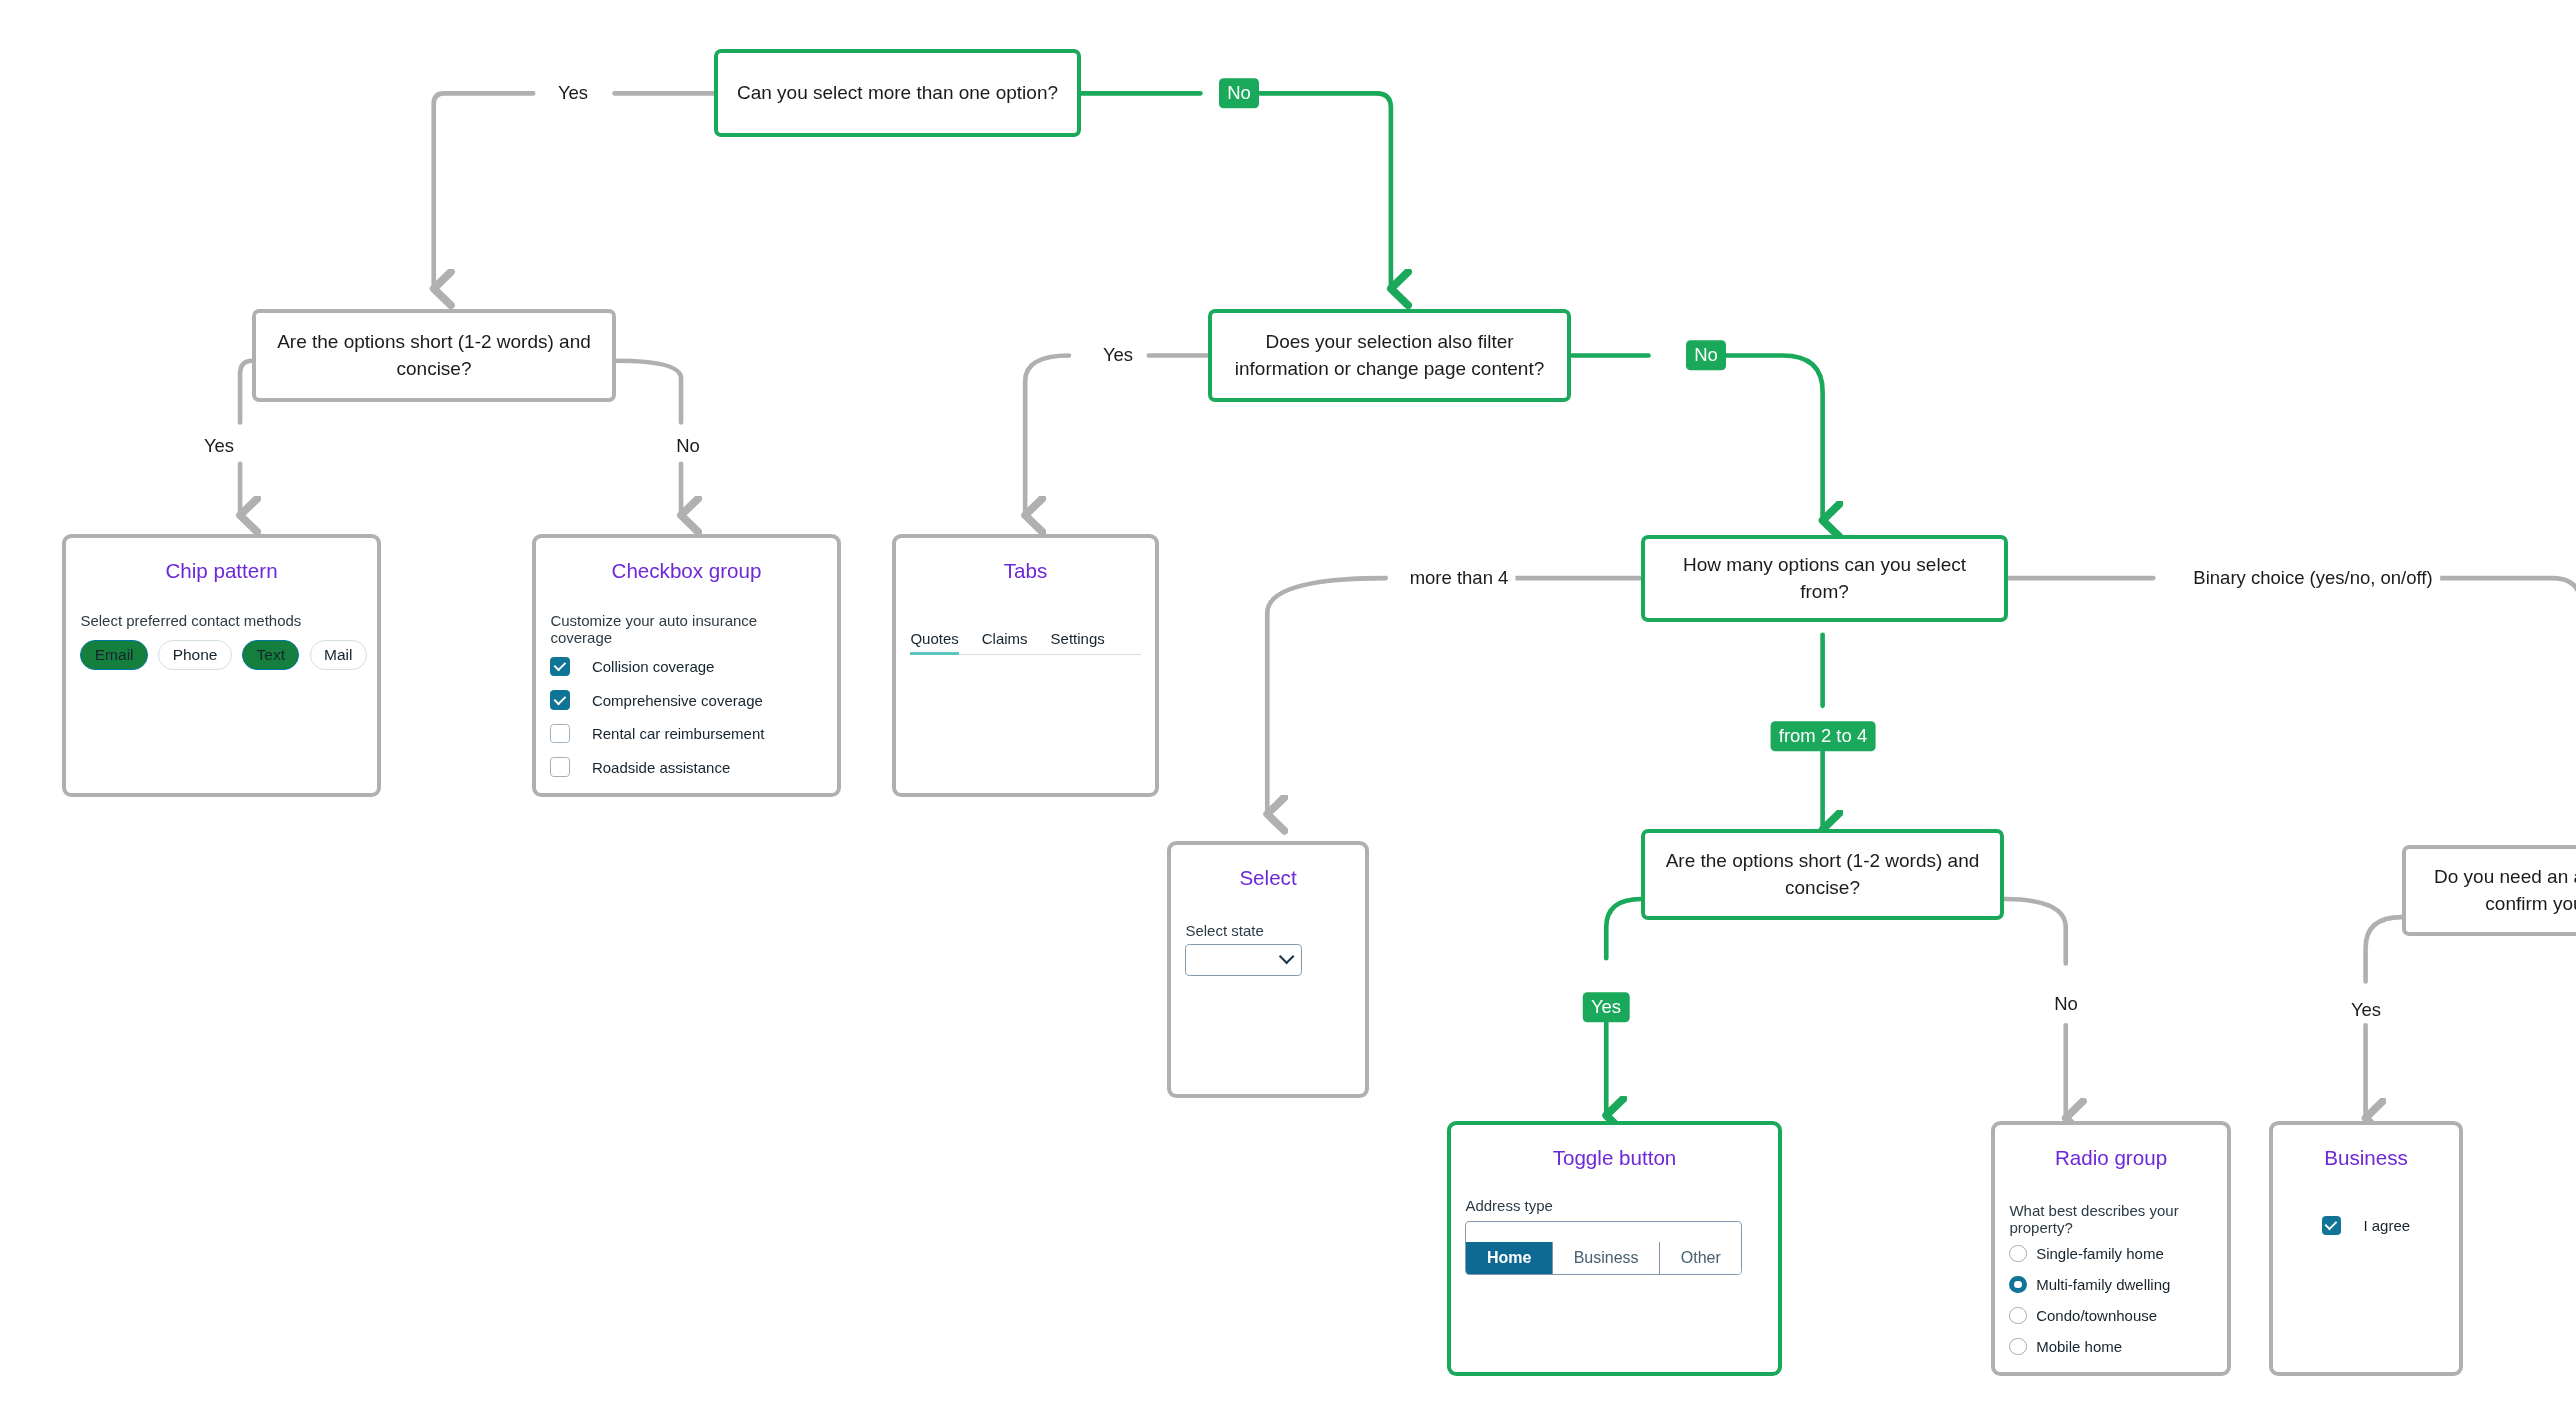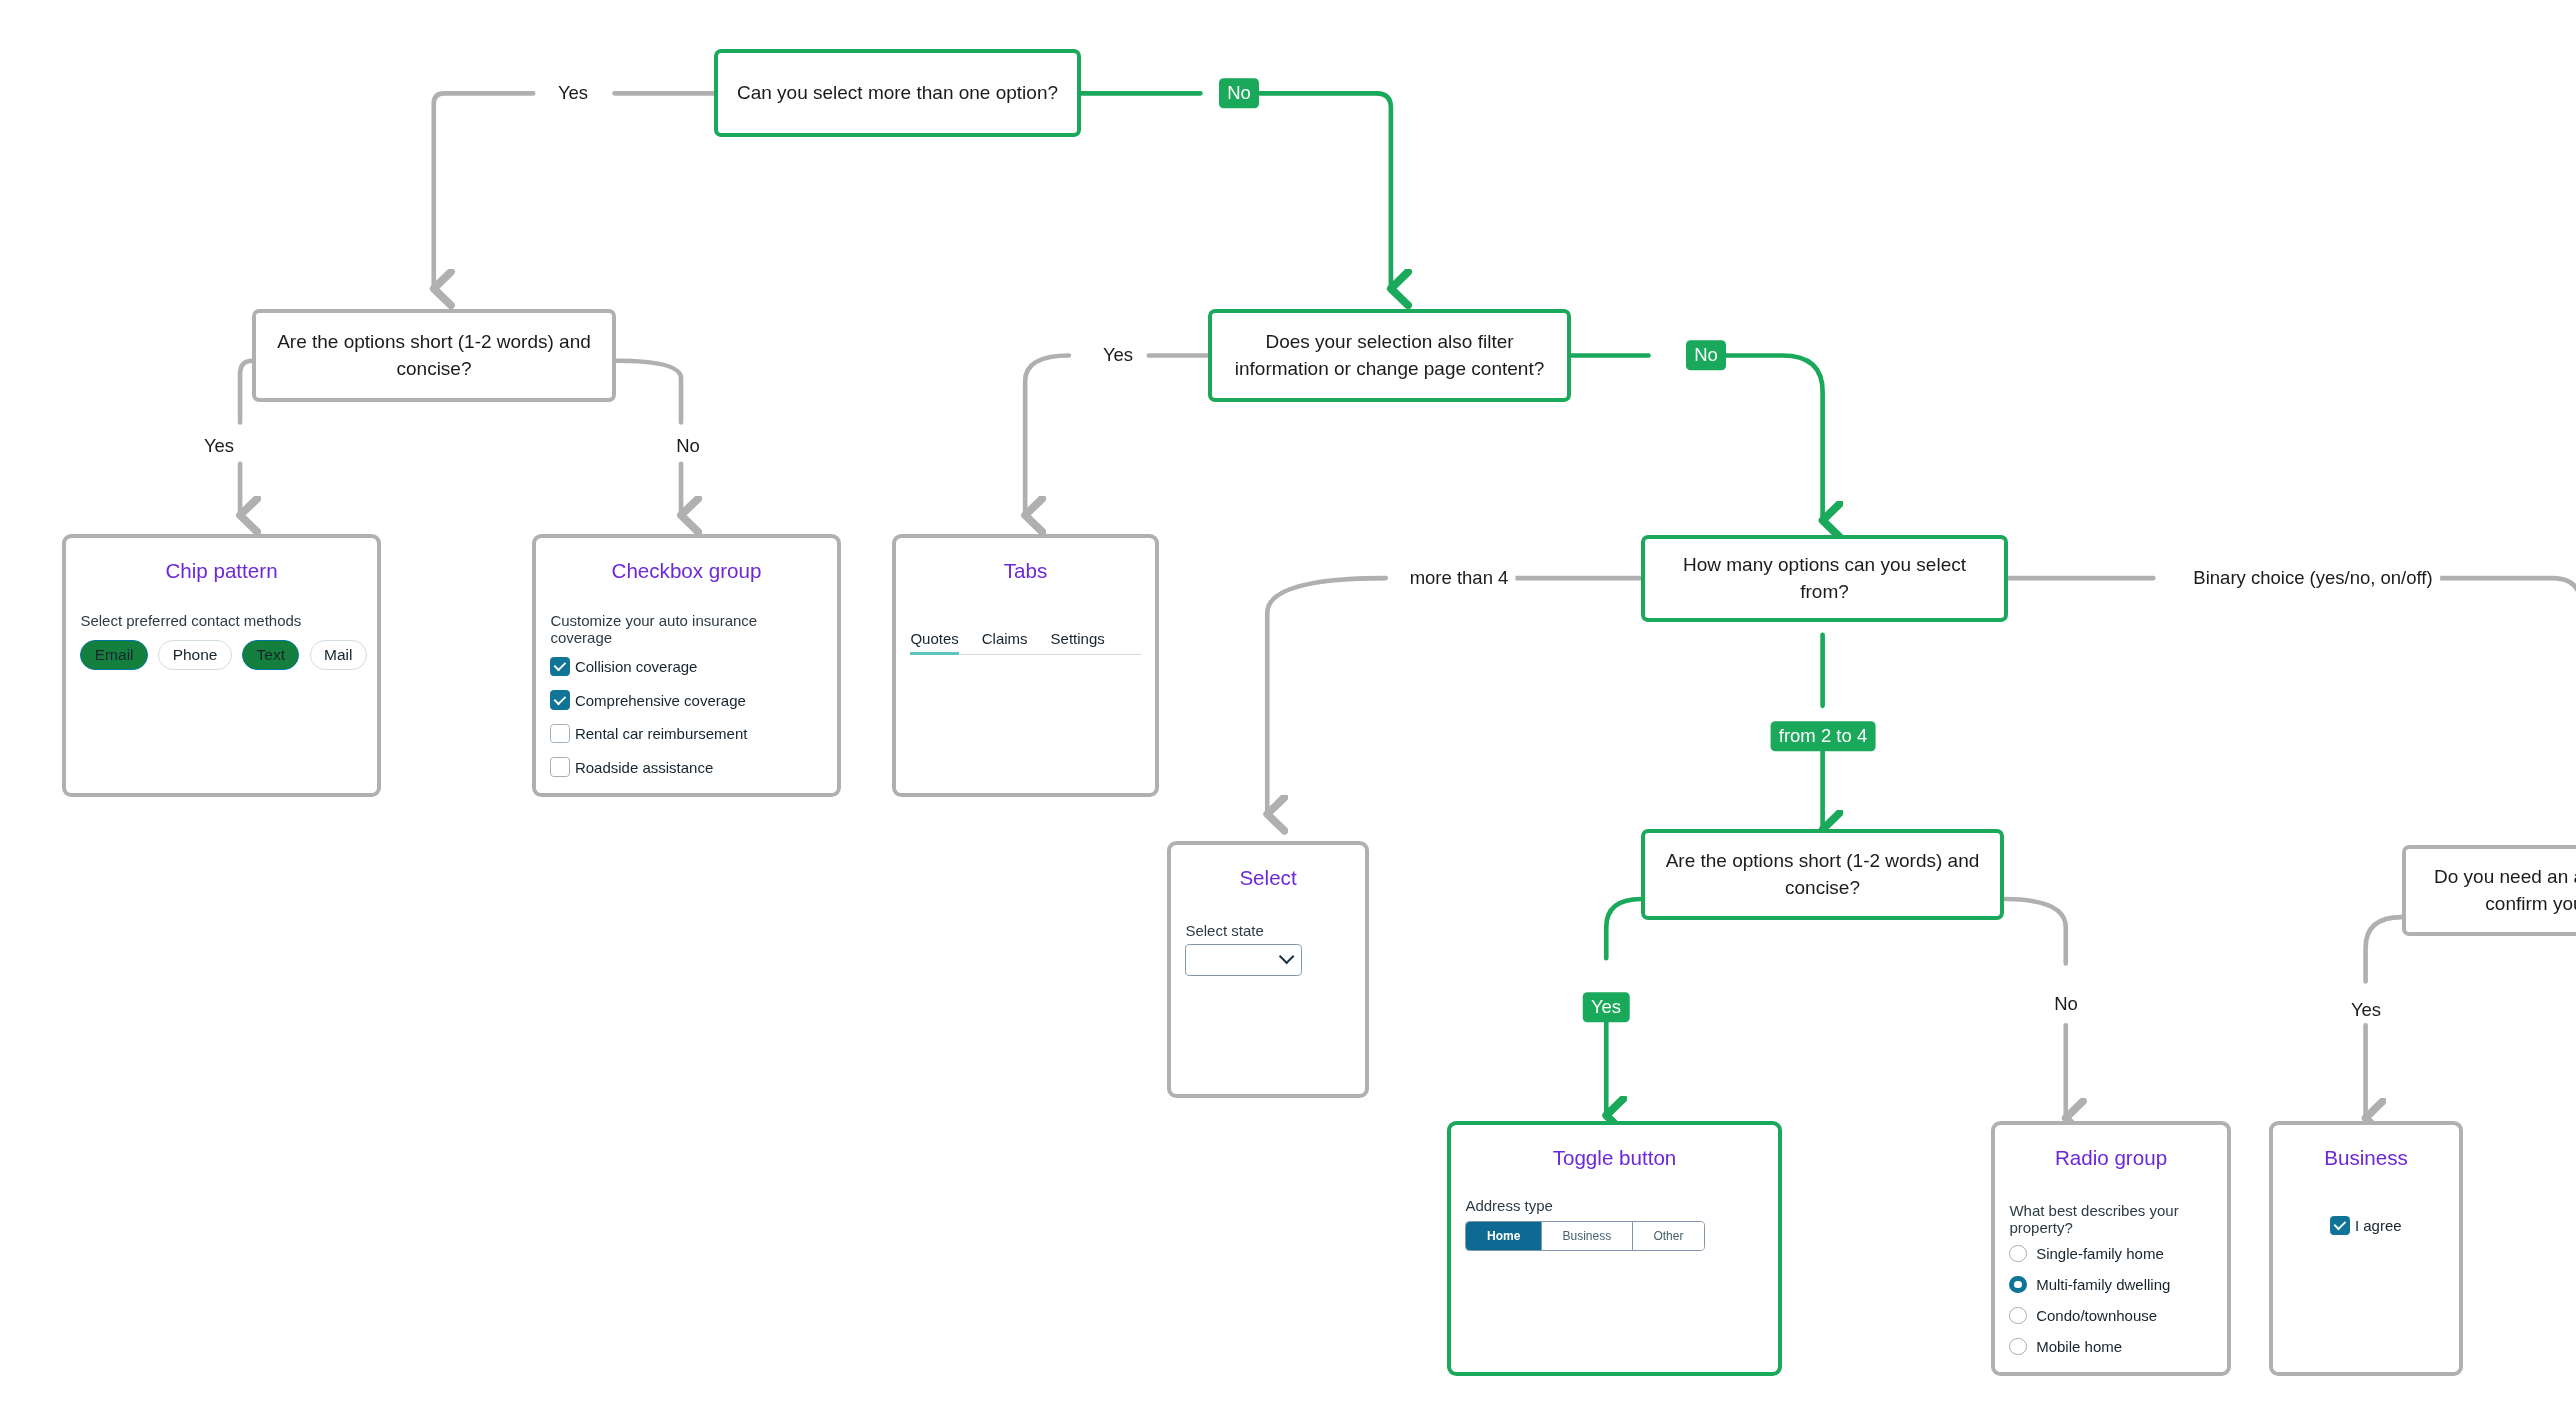--- a/index.html
+++ b/index.html
@@ -35,7 +35,7 @@
   .chip.sel{border-color:#0078a0;background:#15803d;}
 
   
-  .cbrow{display:flex;align-items:center;gap:5px;margin-bottom:14px;font-size:15px;color:#16242e;}
+  .cbrow{display:flex;align-items:center;gap:22px;margin-bottom:14px;font-size:15px;color:#16242e;}
   .cbbox{width:17.5px;height:17.5px;flex:none;border:1.5px solid #9fb0bd;border-radius:3.6px;background:#fff;
          display:flex;align-items:center;justify-content:center;}
   .cbbox.on{background:#0f7496;border-color:#0f7496;}

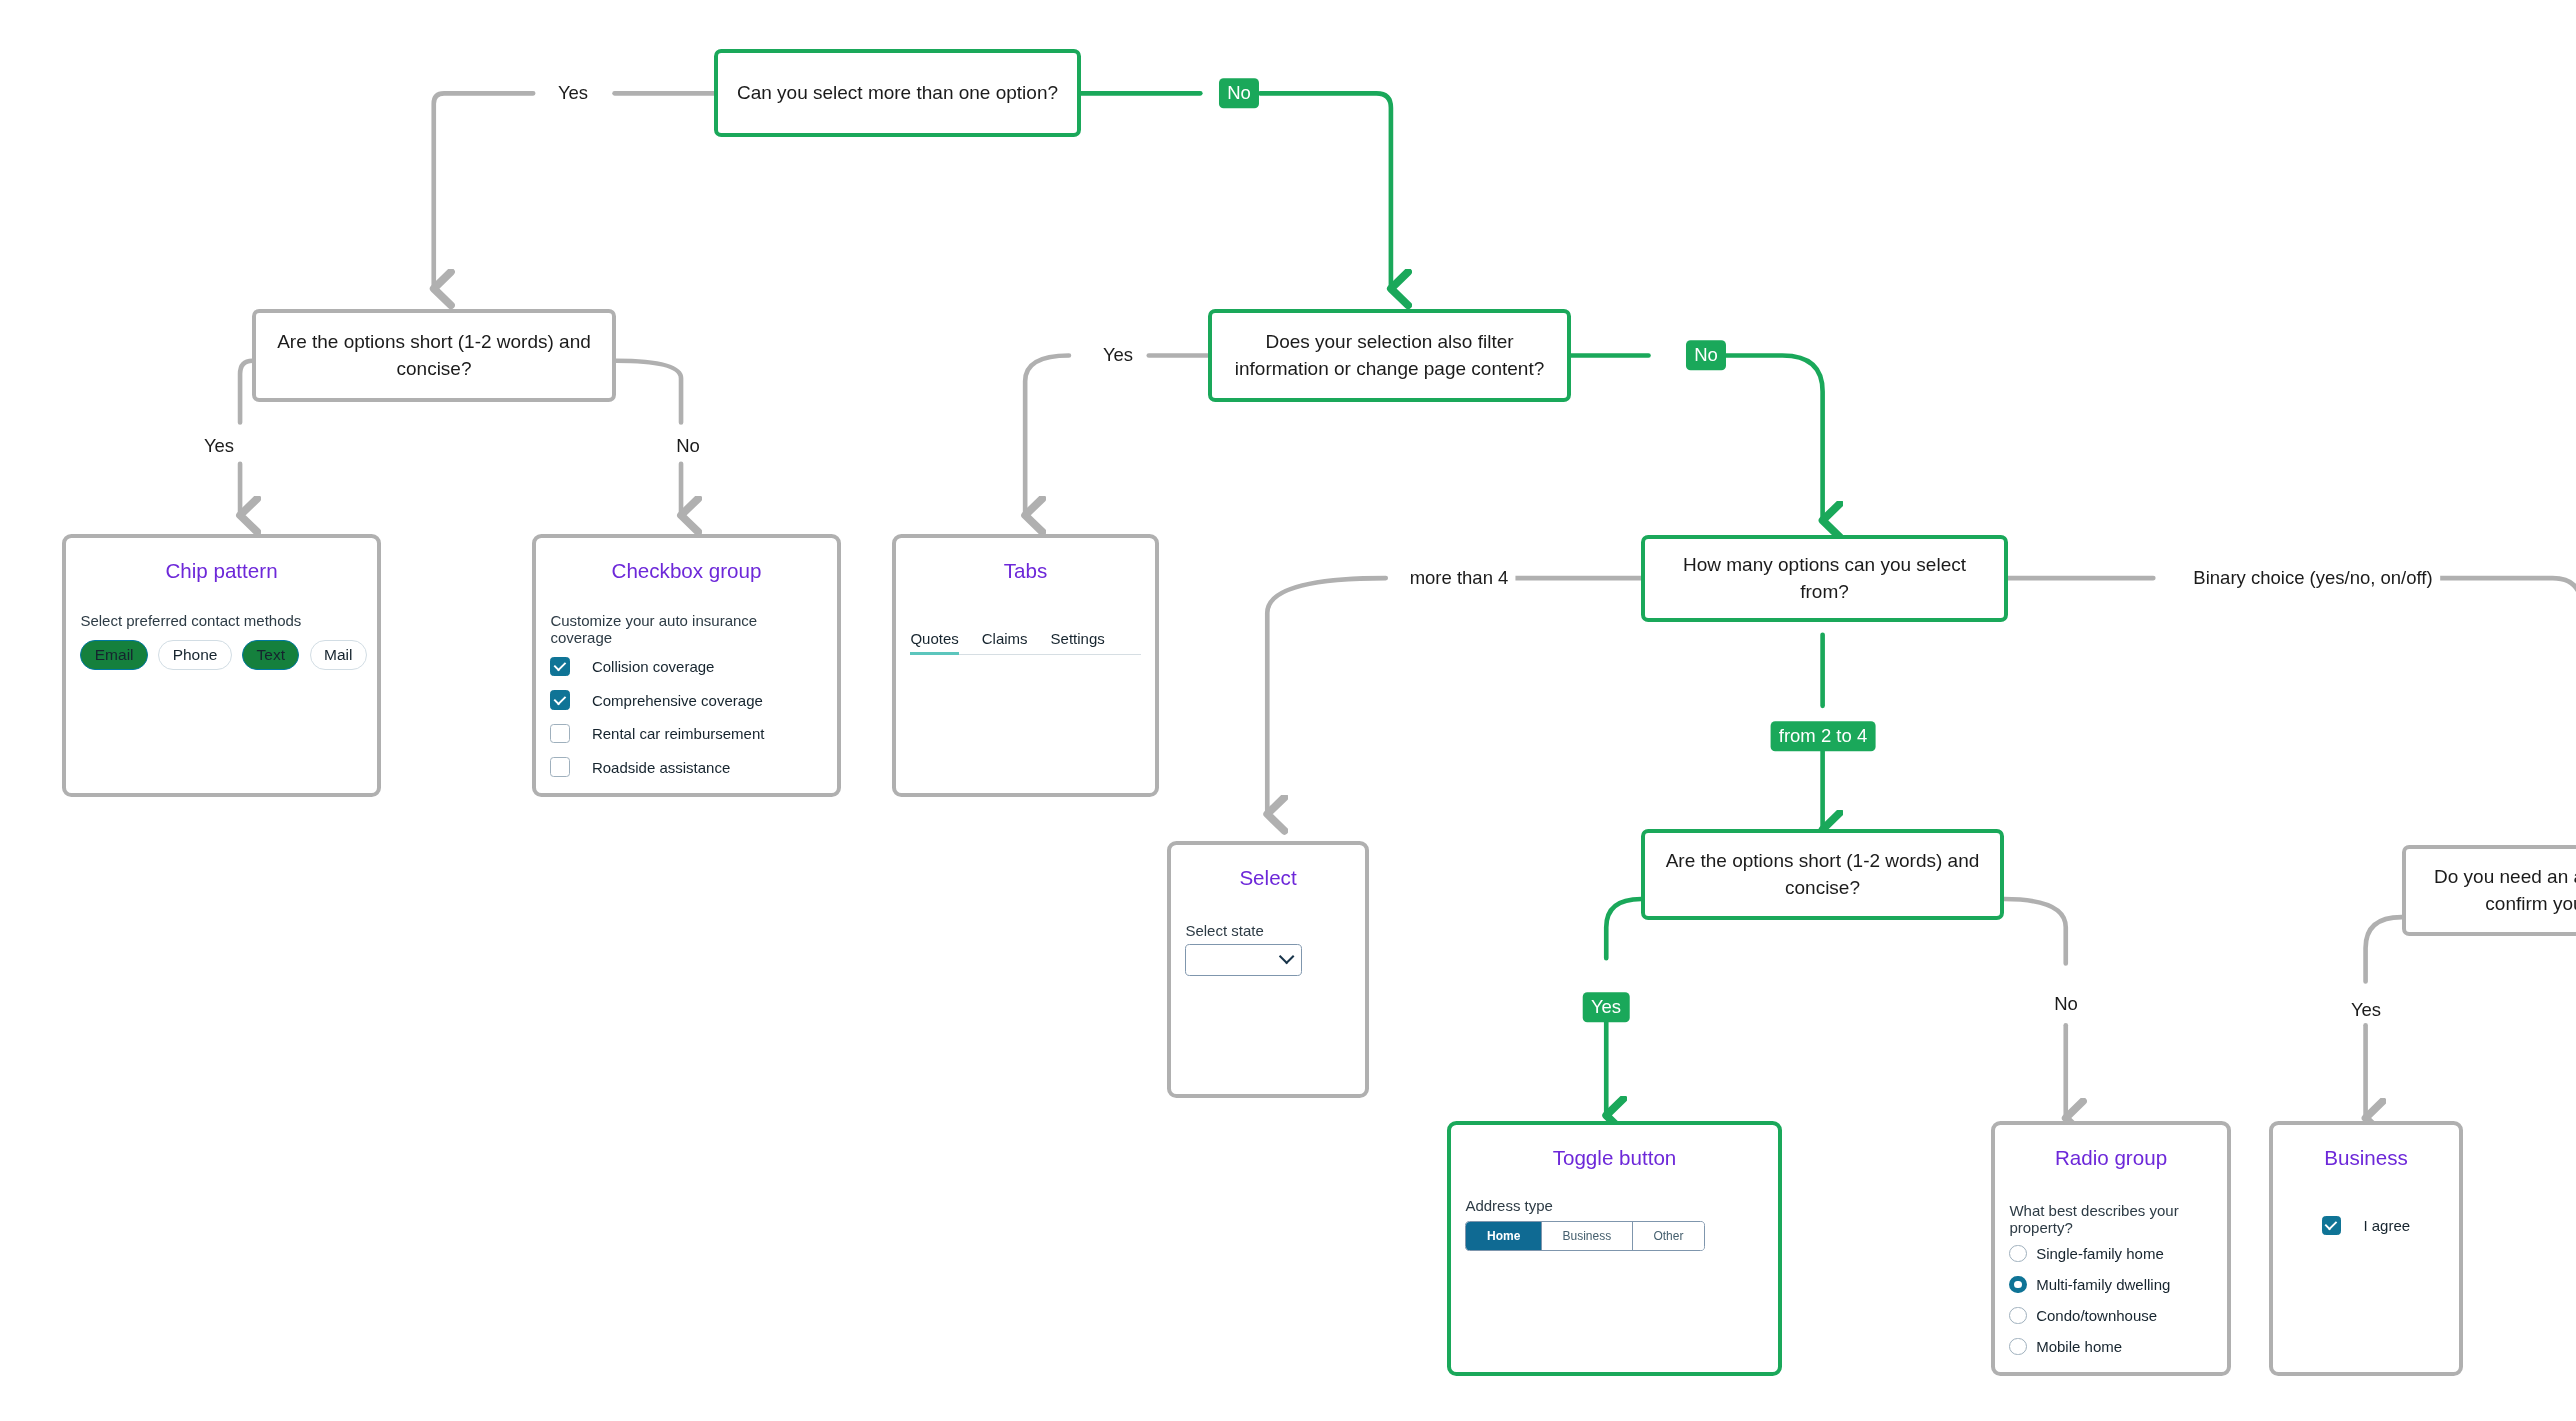--- a/index.html
+++ b/index.html
@@ -61,7 +61,7 @@
 
   
   .tgroup{display:flex;border:1.5px solid #7f96ad;border-radius:4.6px;overflow:hidden;width:fit-content;}
-  .tbtn{font-size:12px;padding:7.2px 20.6px;color:#46606f;background:#fff;border-right:1.5px solid #7f96ad;}
+  .tbtn{font-size:16px;padding:7.2px 20.6px;color:#46606f;background:#fff;border-right:1.5px solid #7f96ad;margin-top:20px;}
   .tbtn:last-child{border-right:none;}
   .tbtn.on{background:#0f6a93;color:#fff;font-weight:700;}
 </style>

